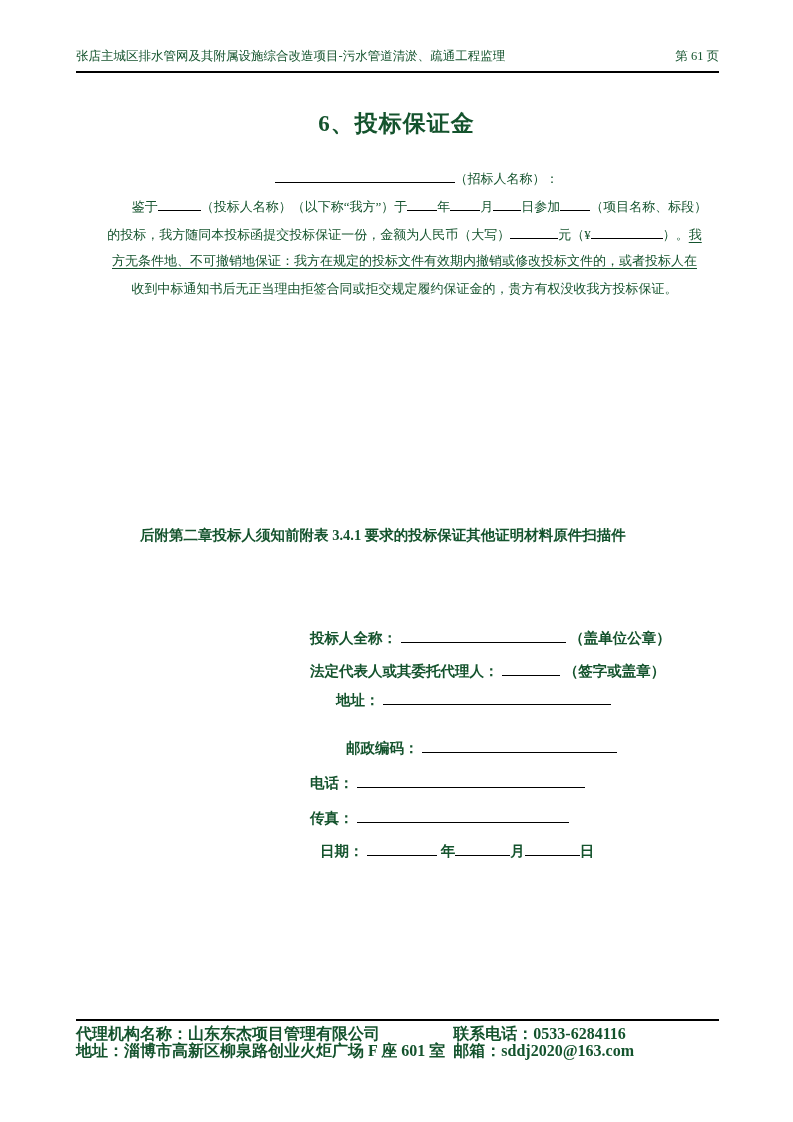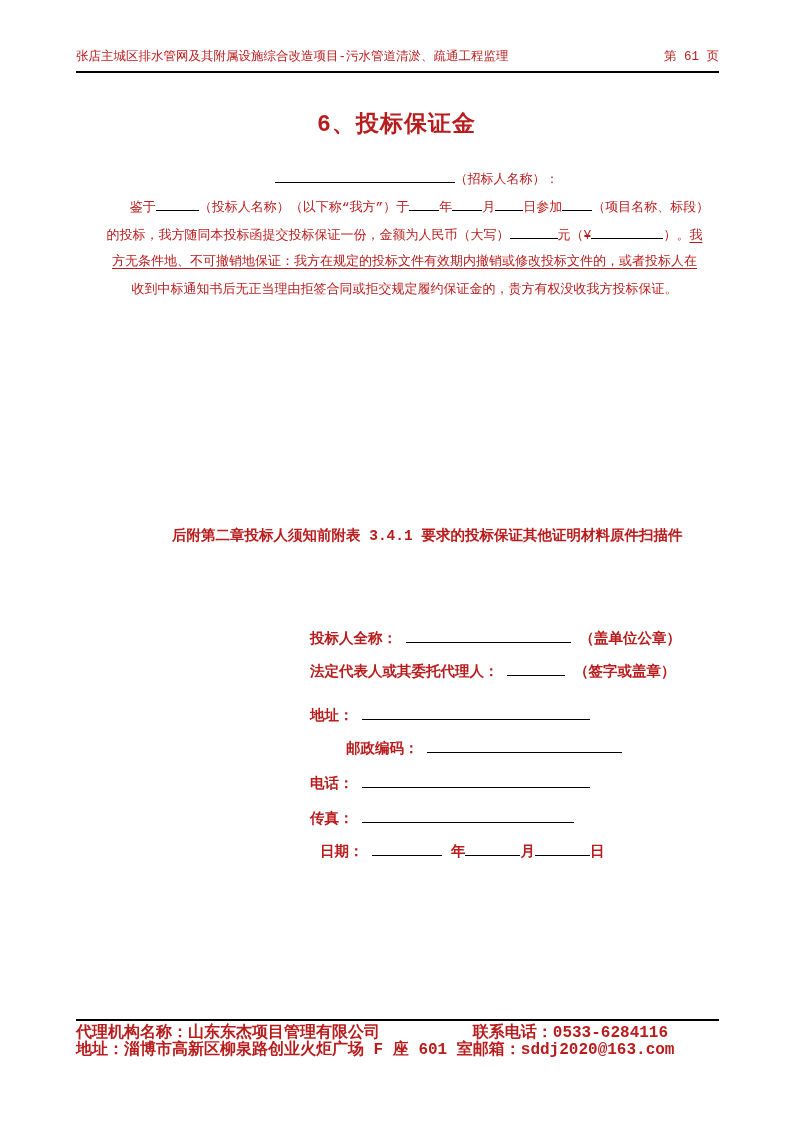--- a/index.html
+++ b/index.html
@@ -10,8 +10,8 @@
     height: 1122px;
     background: #fff;
     margin: 0 auto;
-    font-family: Liberation Mono, monospace;
-    color: #b91c1c;
+    font-family: Liberation Serif, serif;
+    color: #14532d;
     overflow: hidden;
   }
   

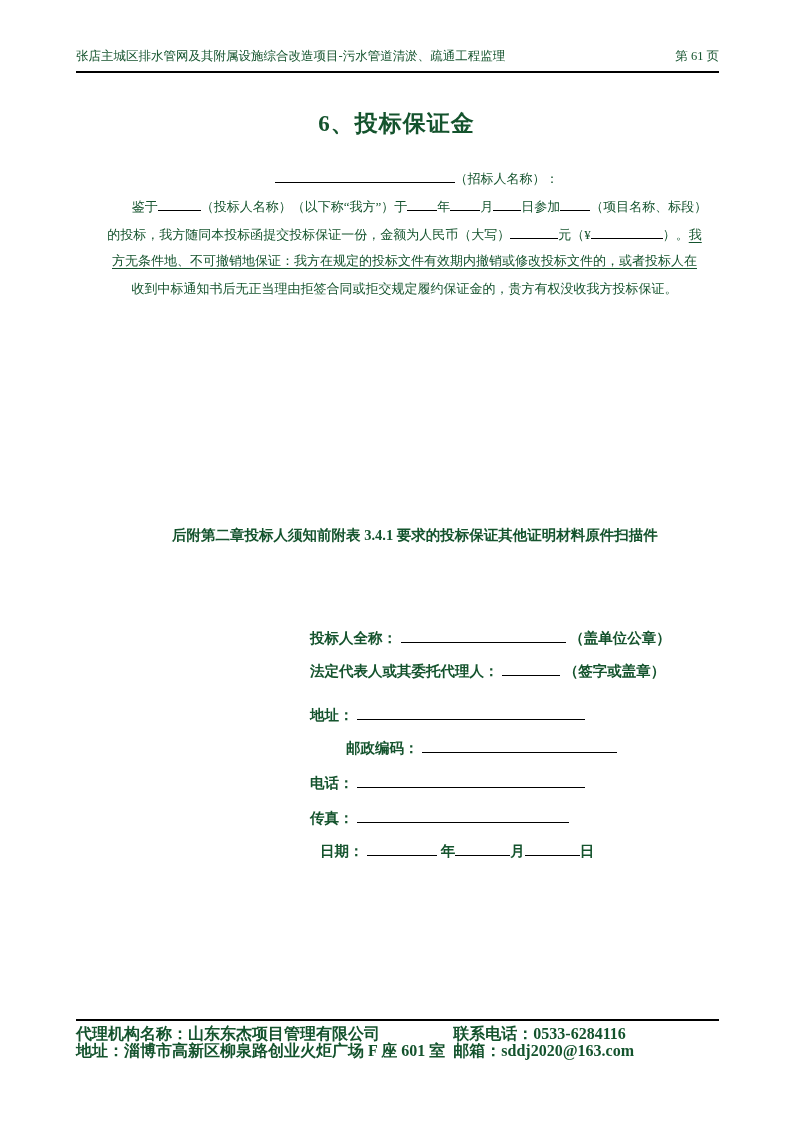--- a/index.html
+++ b/index.html
@@ -64,7 +64,6 @@
     left: 140px; top: 526px;
     font-size: 14.5px;
     font-weight: bold;
-    margin-left: 32px;
   }
   
   .form { position: absolute; left: 310px; top: 628px; font-size: 14.5px; font-weight: bold; }

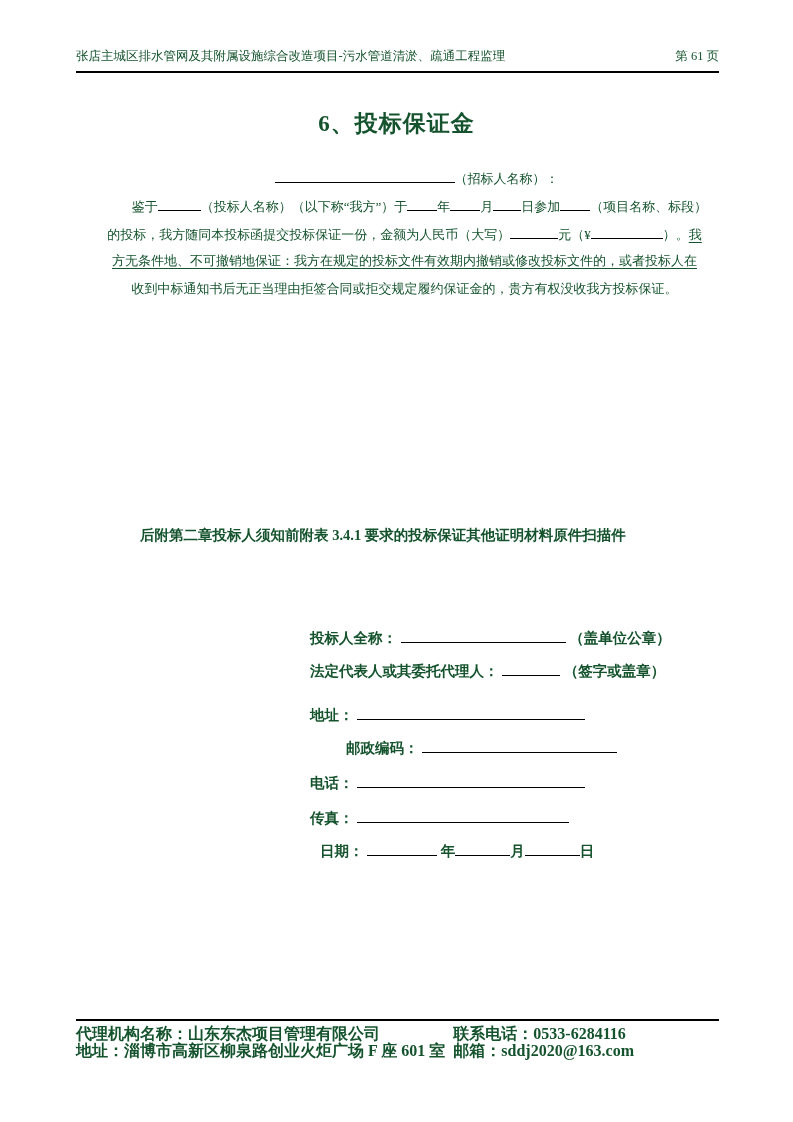--- a/index.html
+++ b/index.html
@@ -70,7 +70,7 @@
   .frow { position: absolute; left: 0; white-space: nowrap; }
   .fr1 { top: 0; }
   .fr2 { top: 33px; }
-  .fr3 { top: 77px; }
+  .fr3 { top: 62px; margin-left: 26px; }
   .fr4 { top: 110px; padding-left: 36px; }
   .fr5 { top: 145px; }
   .fr6 { top: 180px; }

